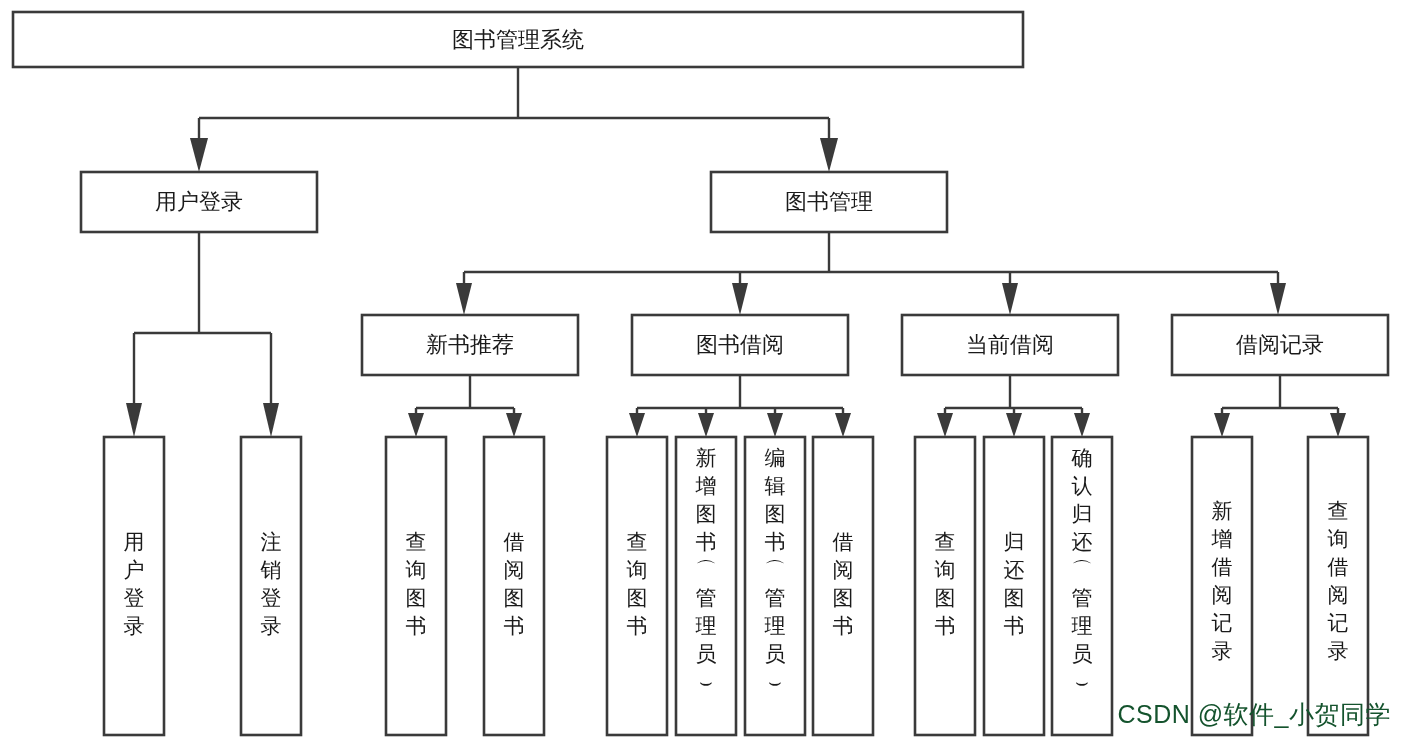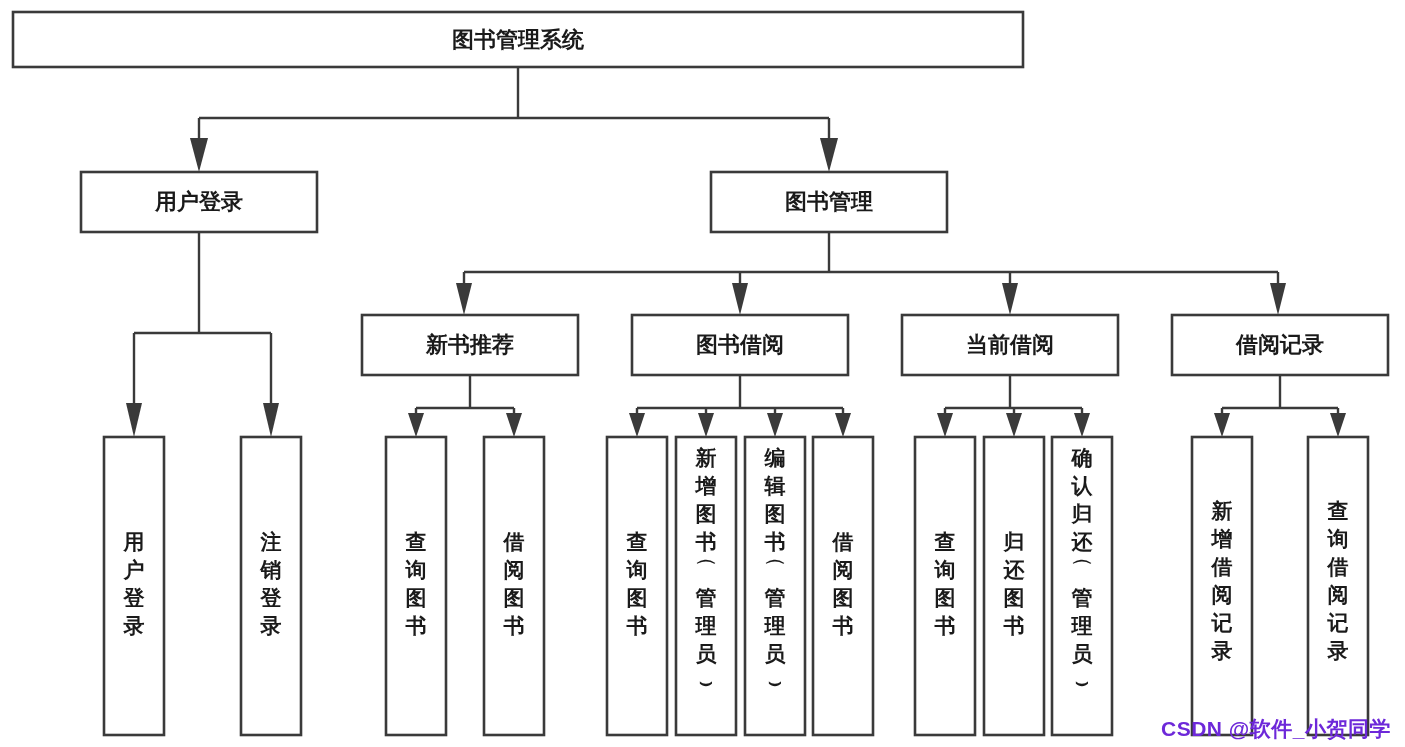--- a/index.html
+++ b/index.html
@@ -18,7 +18,6 @@
     width: 1405px;
     height: 747px;
     background: #ffffff;
-    font-weight: bold;
   }
   svg#tree-svg {
     position: absolute;

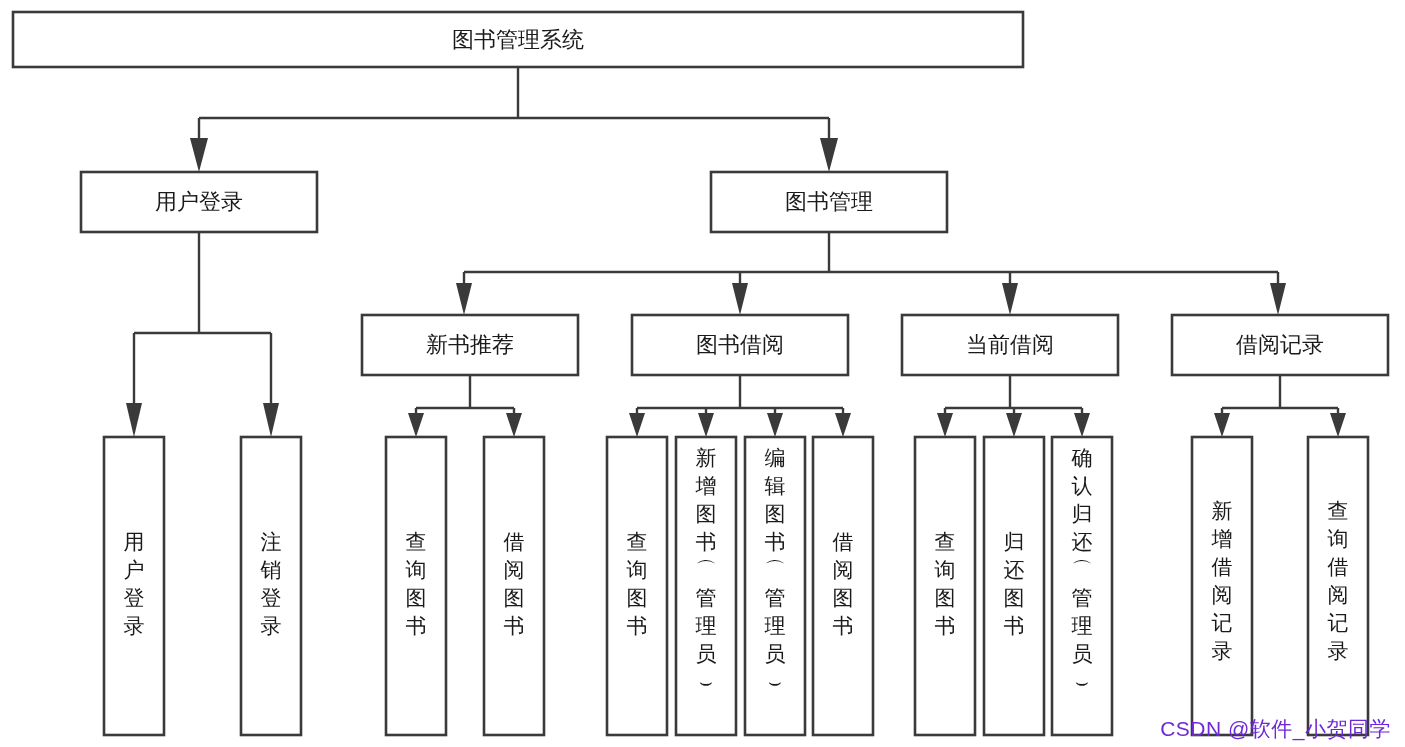--- a/index.html
+++ b/index.html
@@ -58,10 +58,10 @@
   .watermark {
     position: absolute;
     right: 14px;
-    bottom: 4px;
-    font-family: "Liberation Sans", "DejaVu Sans", sans-serif;
-    font-size: 21px;
-    color: #6d28d9;
+    bottom: 16px;
+    font-family: "Liberation Sans", "DejaVu Sans", sans-serif;
+    font-size: 25px;
+    color: #14532d;
     letter-spacing: 0.5px;
     white-space: nowrap;
     user-select: none;

